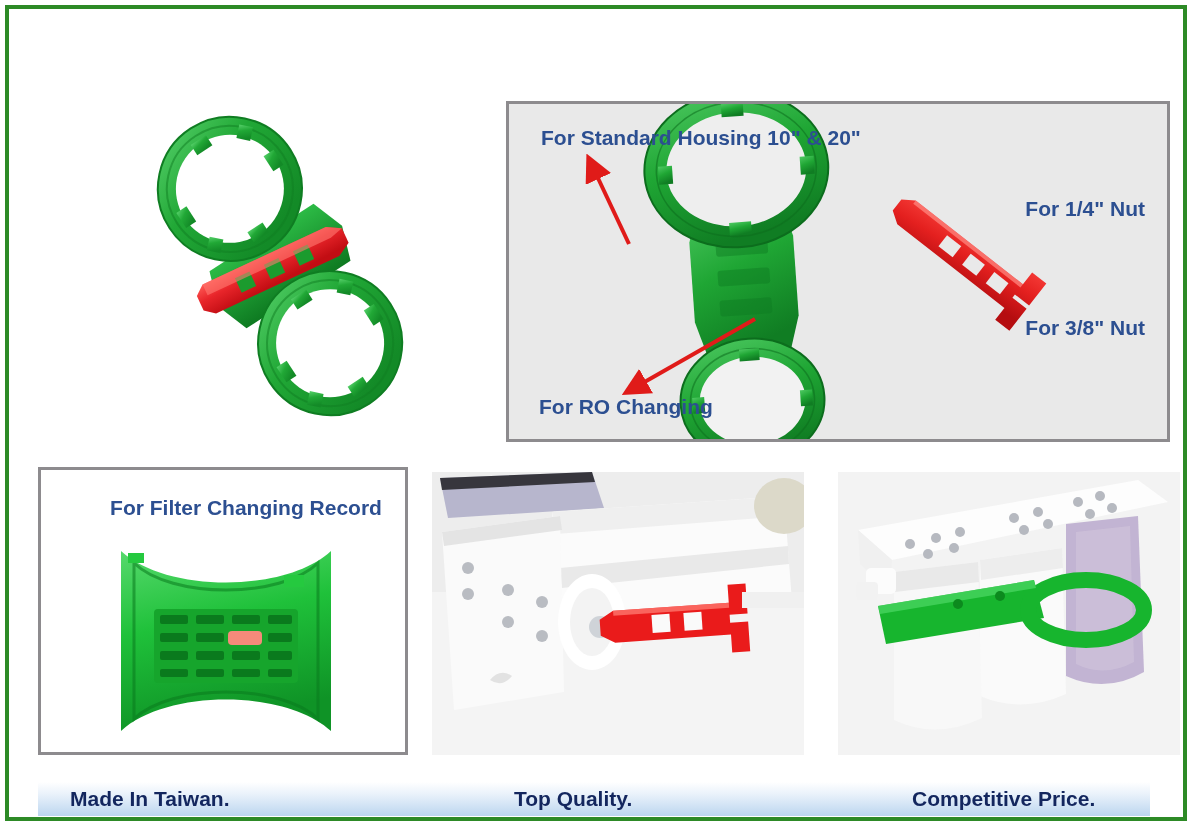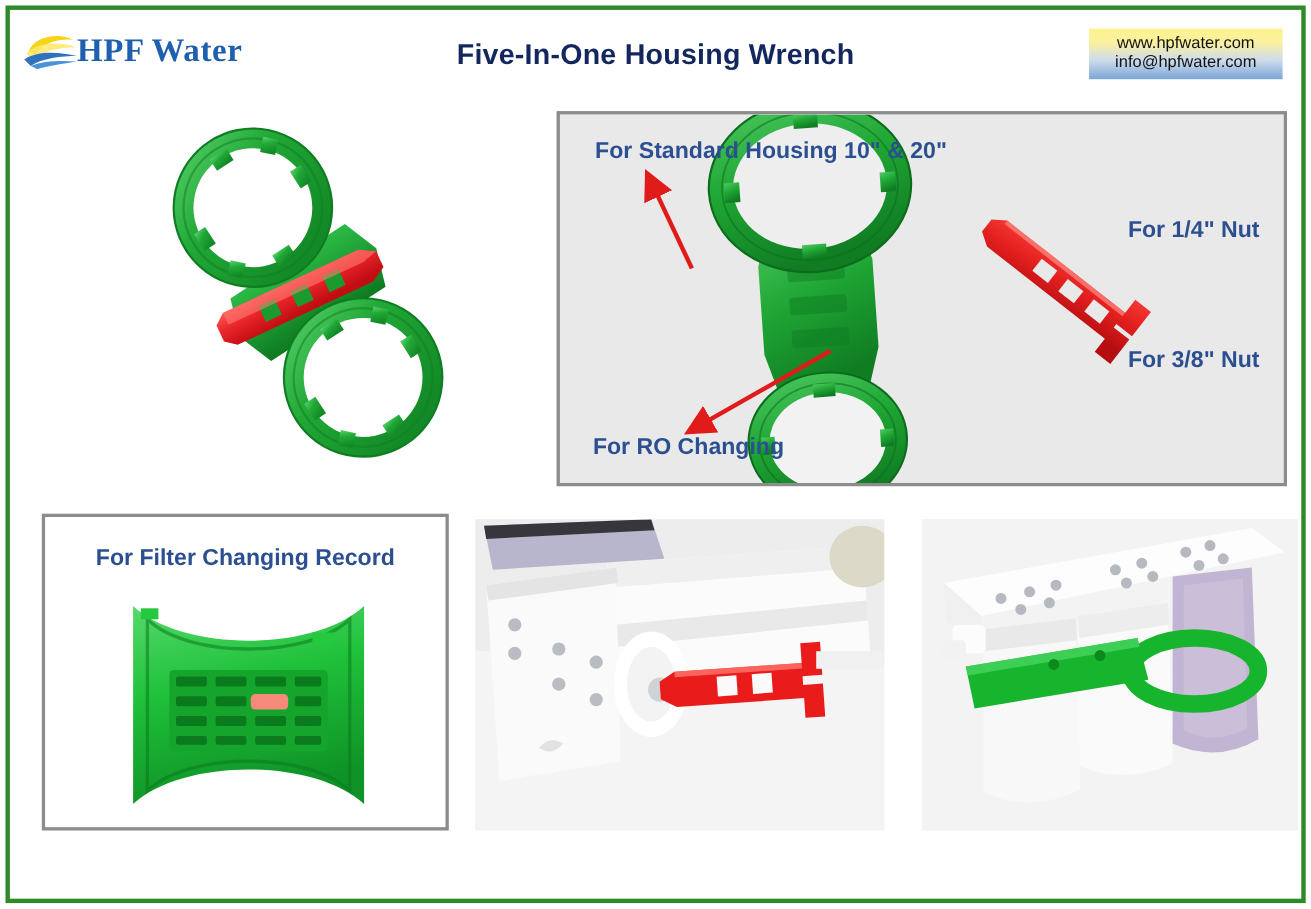--- a/index.html
+++ b/index.html
@@ -125,27 +125,6 @@
 
   <div class="green-frame"></div>
 
-  <div class="header">
-
-    <div class="logo-wrap">
-      <span>
-        <svg class="logo-mark" viewBox="0 0 56 34">
-          <path d="M6 18 C10 4, 34 0, 46 7 C36 6, 18 9, 12 21 Z" fill="#f7d417"></path>
-          <path d="M4 20 C14 8, 36 9, 50 14 C38 14, 20 16, 11 26 Z" fill="#ffe86b" opacity="0.85"></path>
-          <path d="M2 25 C14 17, 34 18, 50 22 C36 22, 18 24, 8 31 Z" fill="#2e72c0"></path>
-          <path d="M8 31 C20 26, 36 26, 50 27 C38 29, 22 31, 14 34 Z" fill="#4a93d8"></path>
-        </svg>
-      </span>
-      <span class="logo-text">HPF Water</span>
-    </div>
-
-    <div class="page-title">Five-In-One Housing Wrench</div>
-
-    <div class="contact-box">
-      <div>www.hpfwater.com</div>
-      <div>info@hpfwater.com</div>
-    </div>
-  </div>
 
   <div class="hero-photo">
     <svg viewBox="0 0 340 340" width="340" height="340">

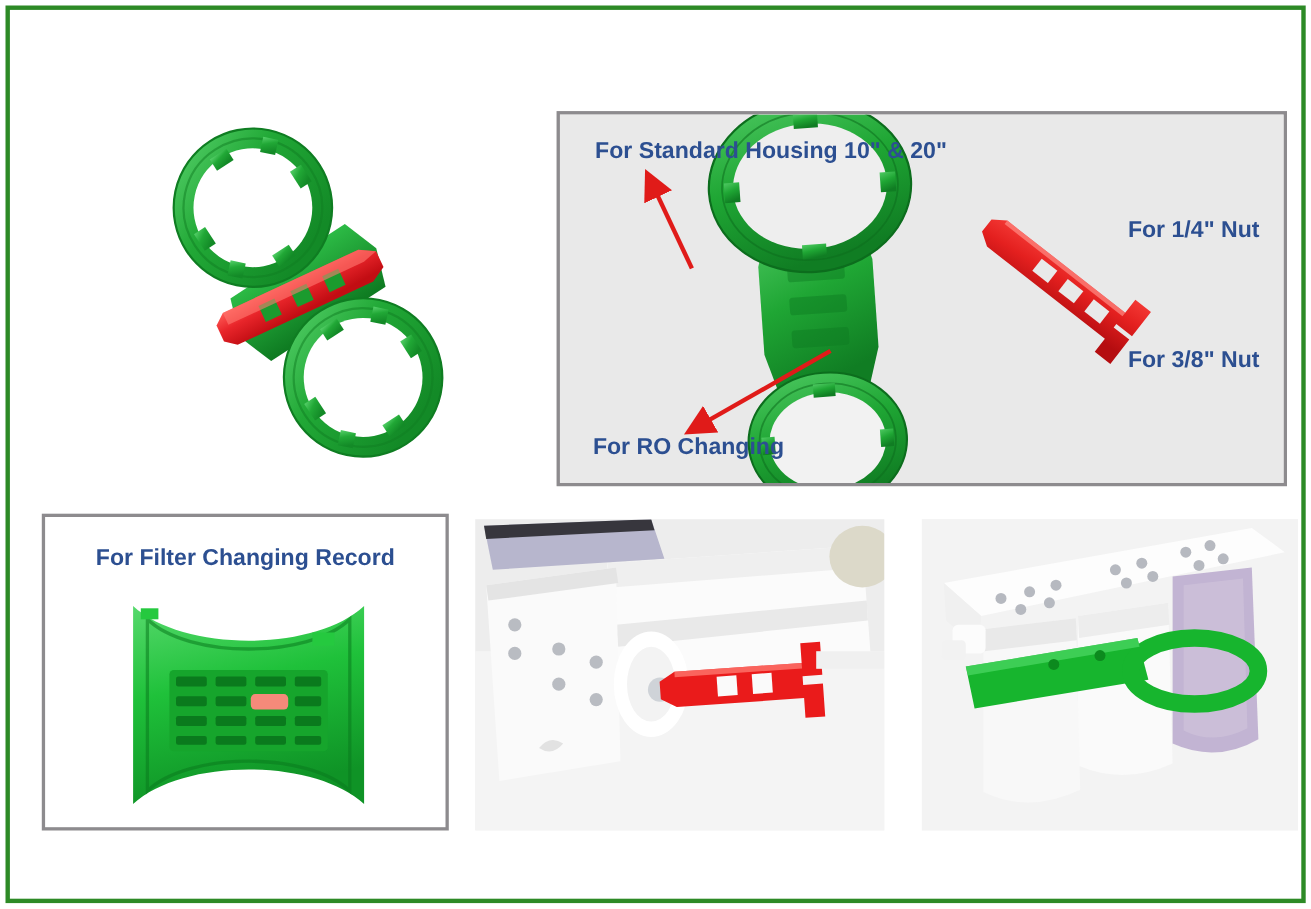--- a/index.html
+++ b/index.html
@@ -91,7 +91,7 @@
     position:absolute;left:0;top:26px;width:100%;
     text-align:center;
     font-family:"Liberation Sans", sans-serif;
-    font-weight:bold;font-size:21px;color:#2c4f91;
+    font-weight:bold;font-size:21px;color:#2c4f91;padding-left:23px;
   }
 
   

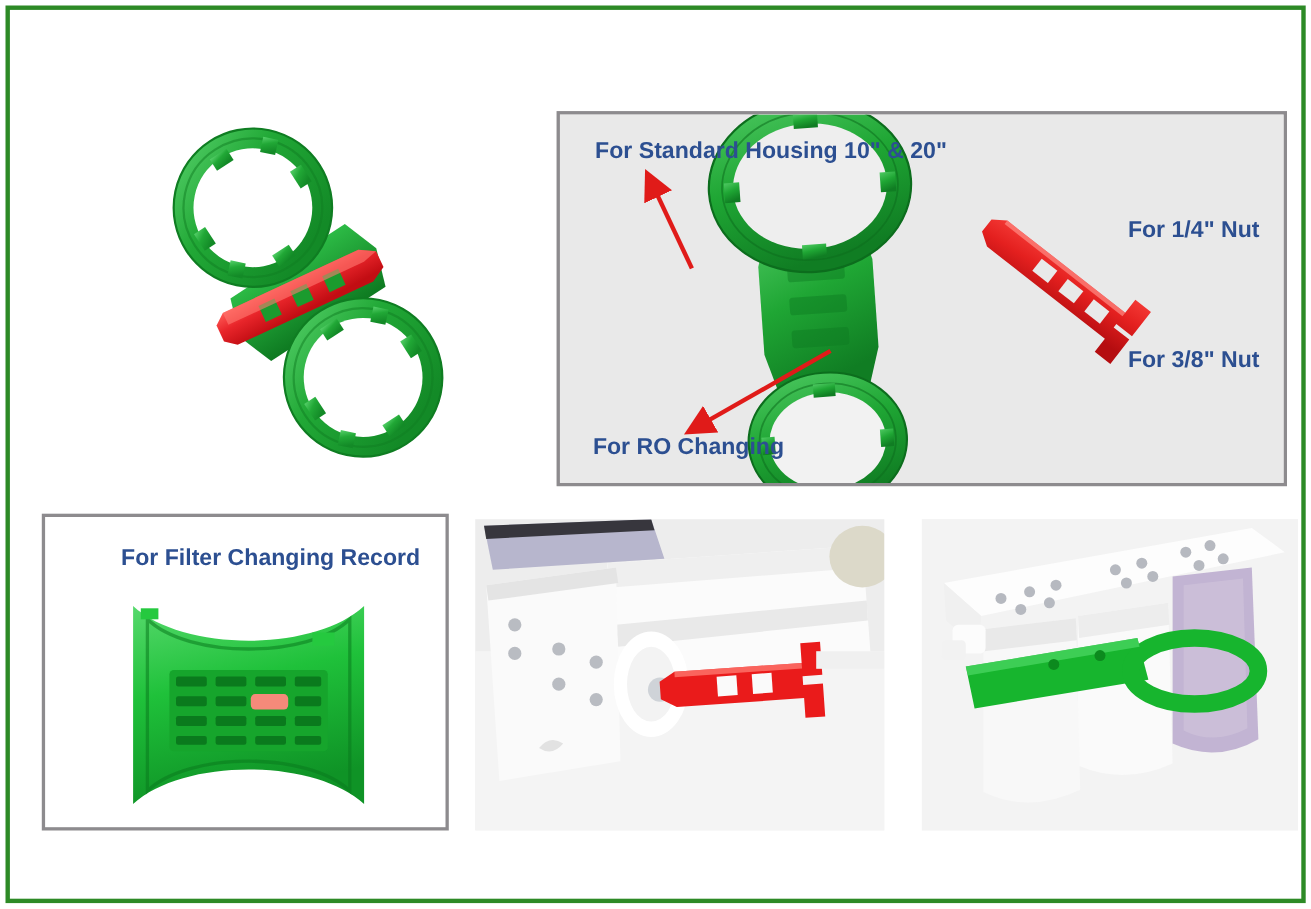--- a/index.html
+++ b/index.html
@@ -385,6 +385,11 @@
     </svg>
   </div>
 
+  <div class="footer-bar">
+    <div class="footer-item f1">Made In Taiwan.</div>
+    <div class="footer-item f2">Top Quality.</div>
+    <div class="footer-item f3">Competitive Price.</div>
+  </div>
 
 </div>
 

